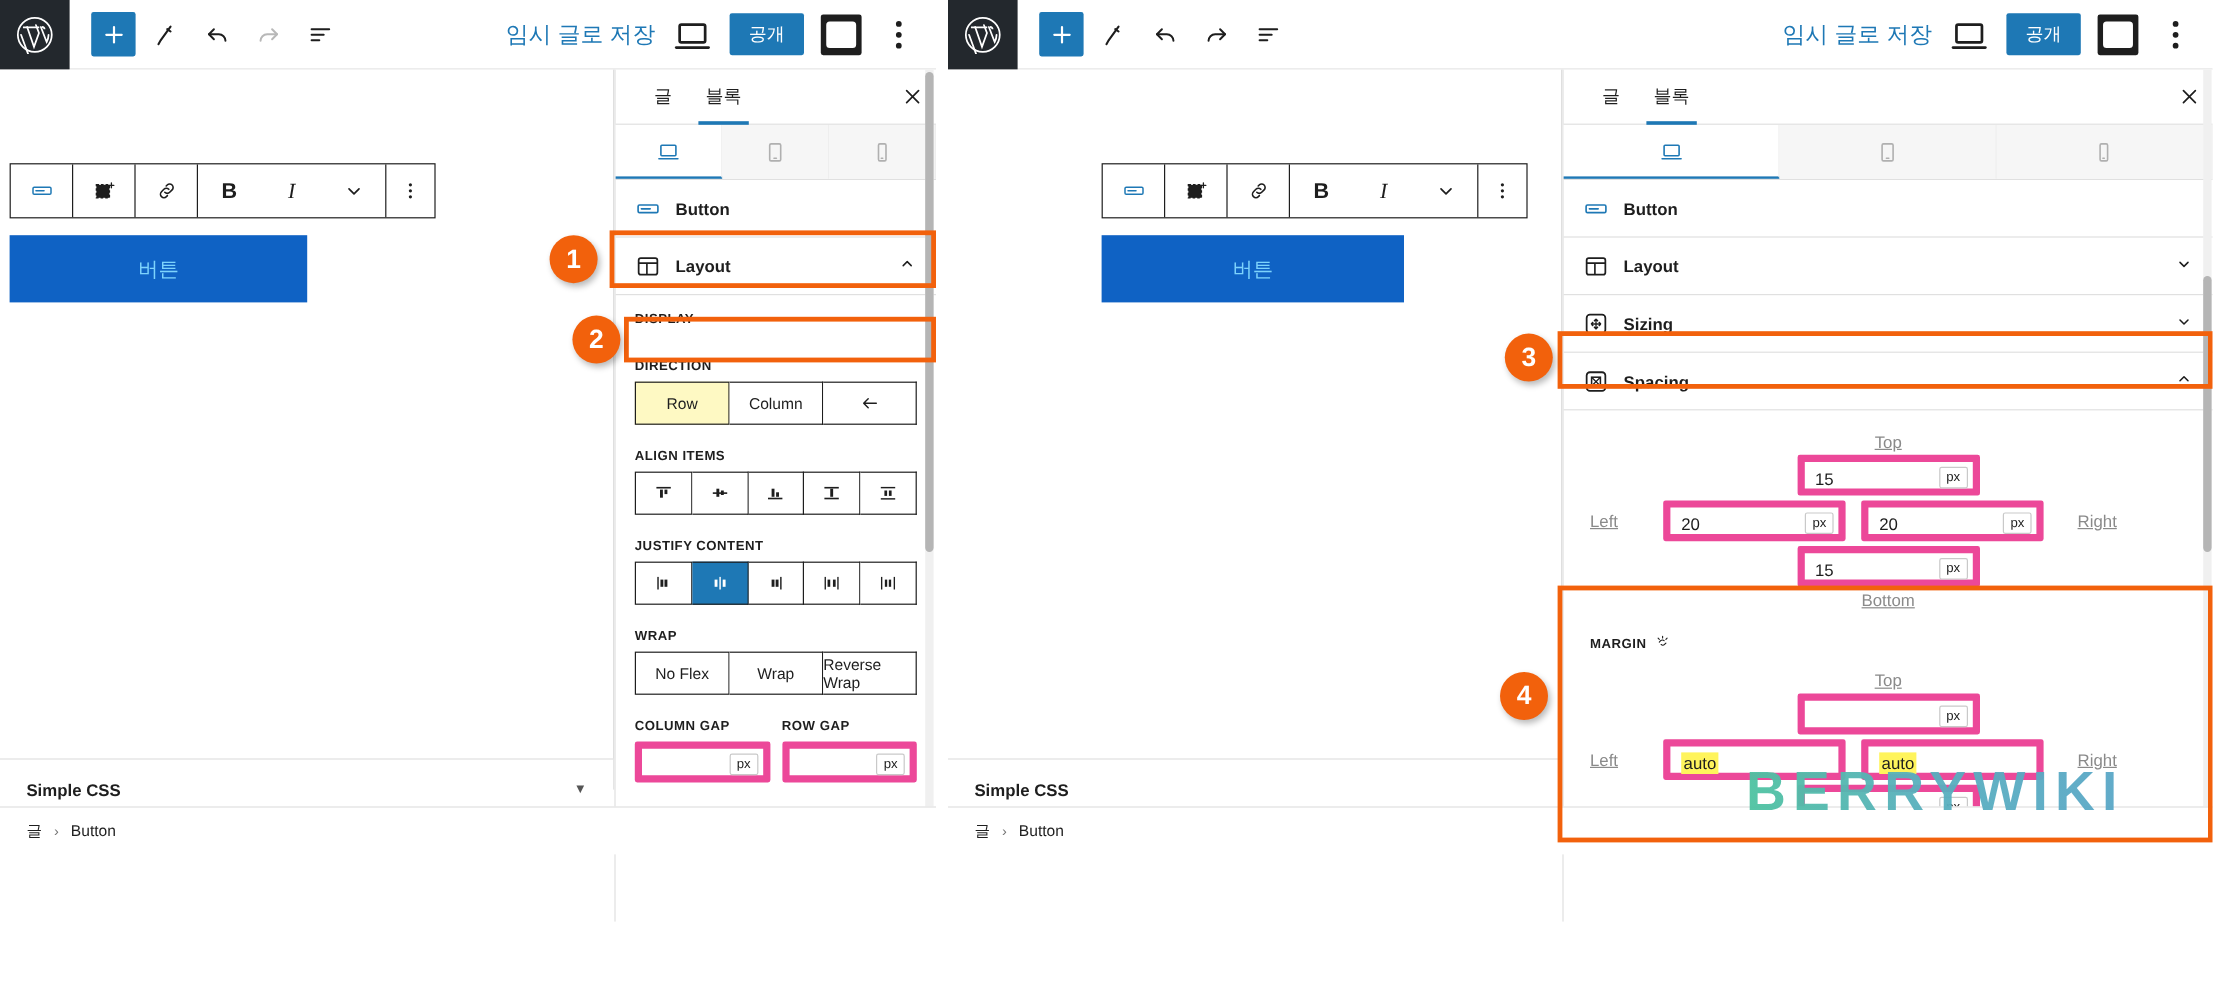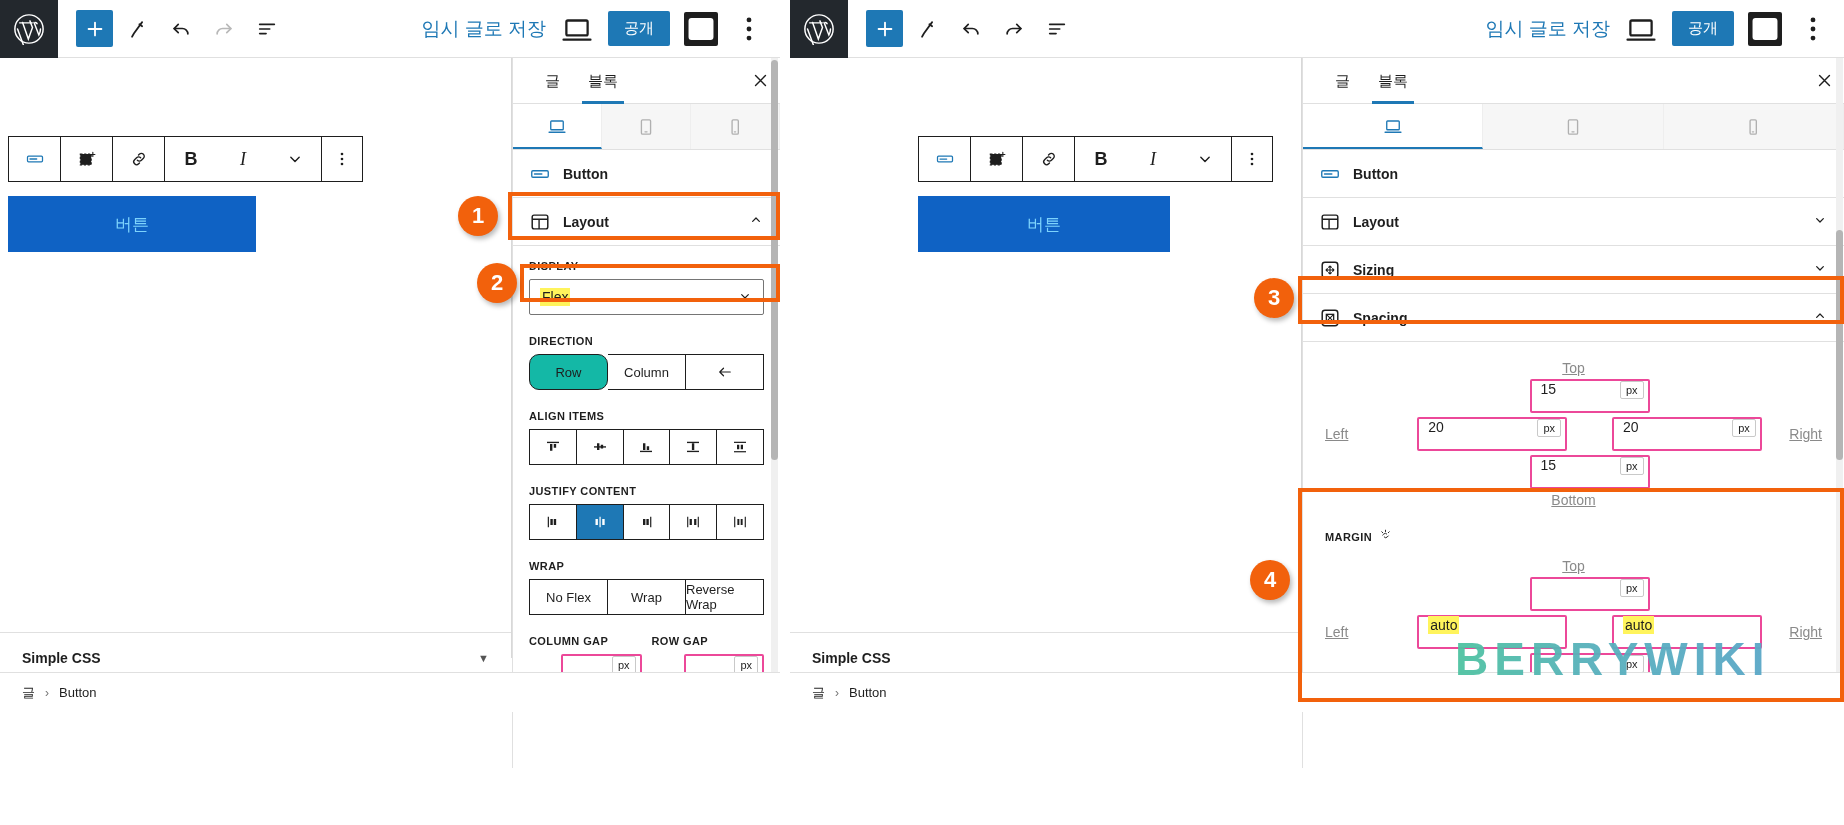--- a/index.html
+++ b/index.html
@@ -313,14 +313,6 @@
 
       <div class="ctl-block">
         <div class="ctl-label">DISPLAY</div>
-        <div class="select-box">
-          <span class="hl">Flex</span>
-          <span class="chev">
-            <svg viewBox="0 0 24 24" width="16" height="16" fill="none" stroke="#1e1e1e" stroke-width="1.7" stroke-linecap="round" stroke-linejoin="round">
-              <path d="M7 10l5 5 5-5"></path>
-            </svg>
-          </span>
-        </div>
       </div>
 
       <div class="ctl-block" style="padding-top:20px;">

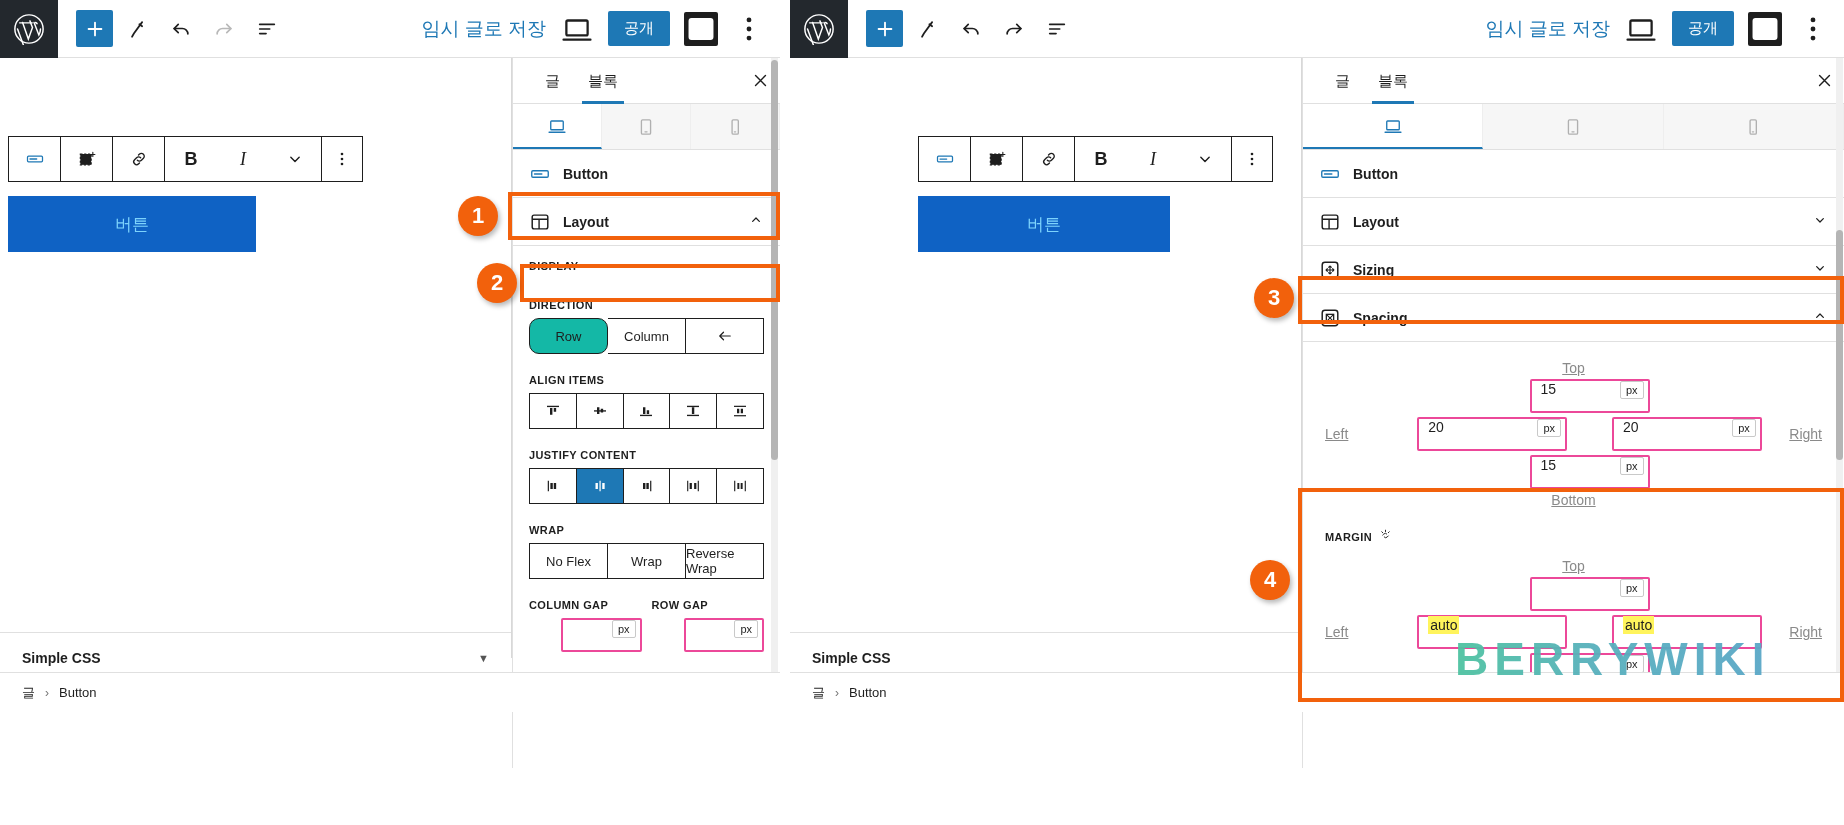--- a/index.html
+++ b/index.html
@@ -93,7 +93,7 @@
                display:flex; align-items:center; justify-content:center; font-size:13px;
                color:#1e1e1e; cursor:pointer; background:#fff; }
   .seg > div:first-child { border-left:1px solid #1e1e1e; }
-  .seg > div.sel  { background:#14b8a6;border-radius:10px; }
+  .seg > div.sel  { background:#fef9c3; }
   .seg > div.blue { background:#1e78b5; color:#fff; }
   .seg > div.blue svg { fill:#fff; }
   .seg > div svg { width:18px; height:18px; }

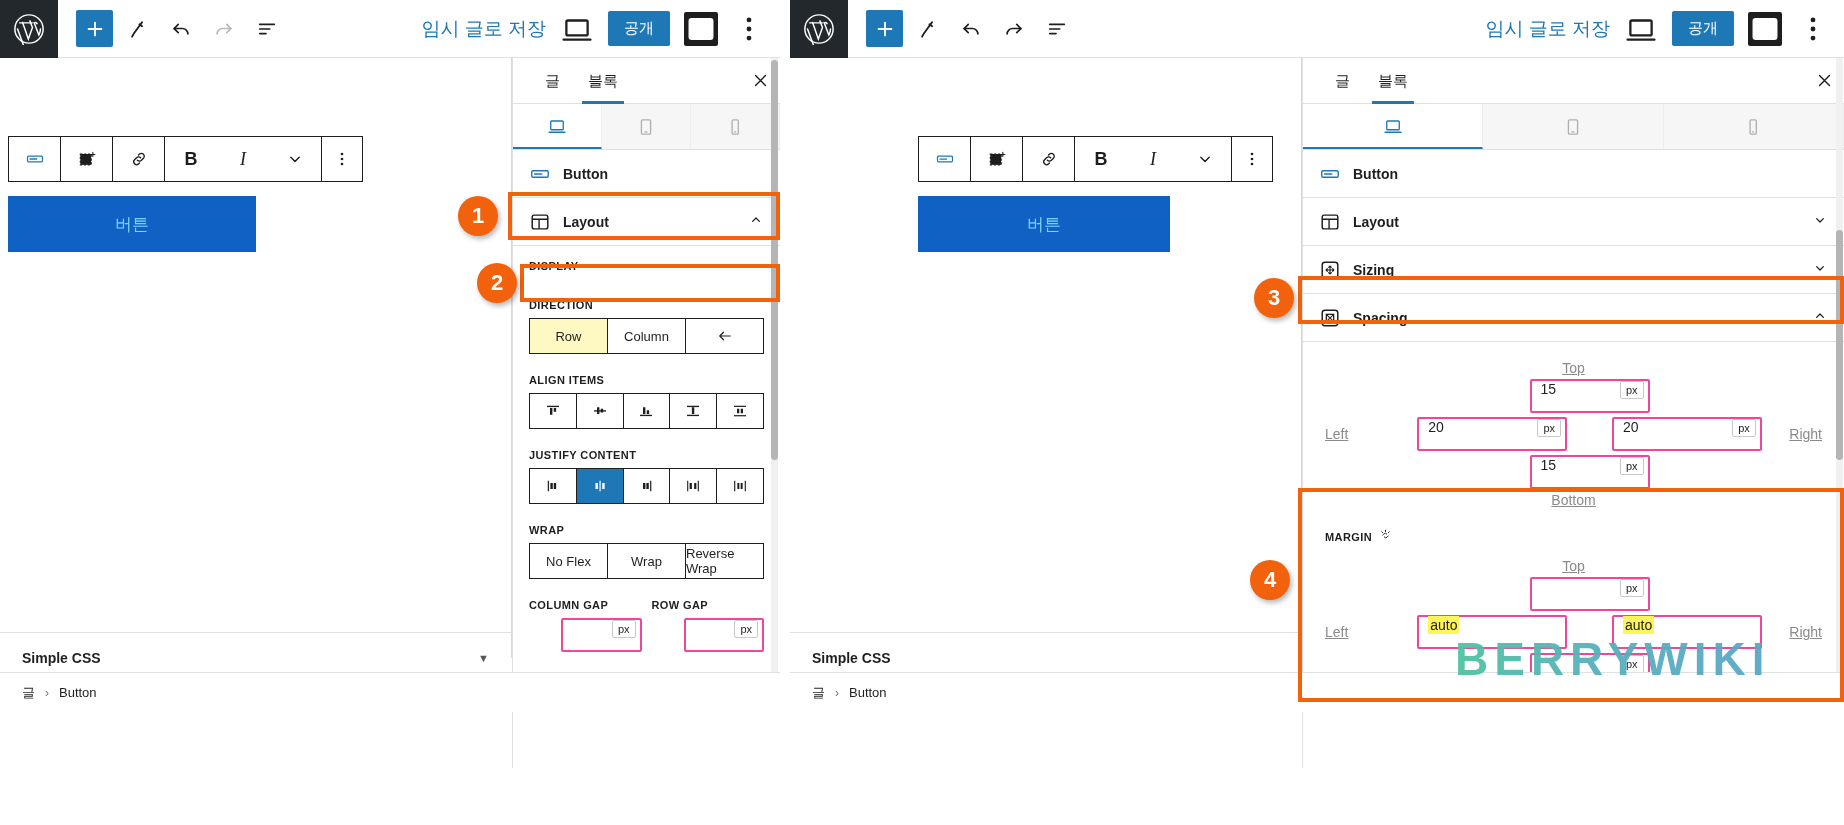--- a/index.html
+++ b/index.html
@@ -101,8 +101,8 @@
   
   .box-ctl { position:relative; padding:6px 0 10px 0; }
   .mini-label { font-size:14px; color:#8a8a8a;text-decoration:underline; }
-  .num-field { height:34px; border:2px solid #ec4899; border-radius:2px; display:flex;
-               align-items:flex-start; padding:0 4px 0 9px; font-size:14px; color:#1e1e1e; background:#fff;margin-left:32px; }
+  .num-field { height:34px; border:6px solid #ec4899; border-radius:2px; display:flex;
+               align-items:flex-end; padding:0 4px 0 9px; font-size:14px; color:#1e1e1e; background:#fff; }
   .num-field .val { flex:1; }
   .unit { font-size:11px; color:#1e1e1e; border:1px solid #c9c9c9; border-radius:2px;
           padding:2px 5px; background:#fff; }

